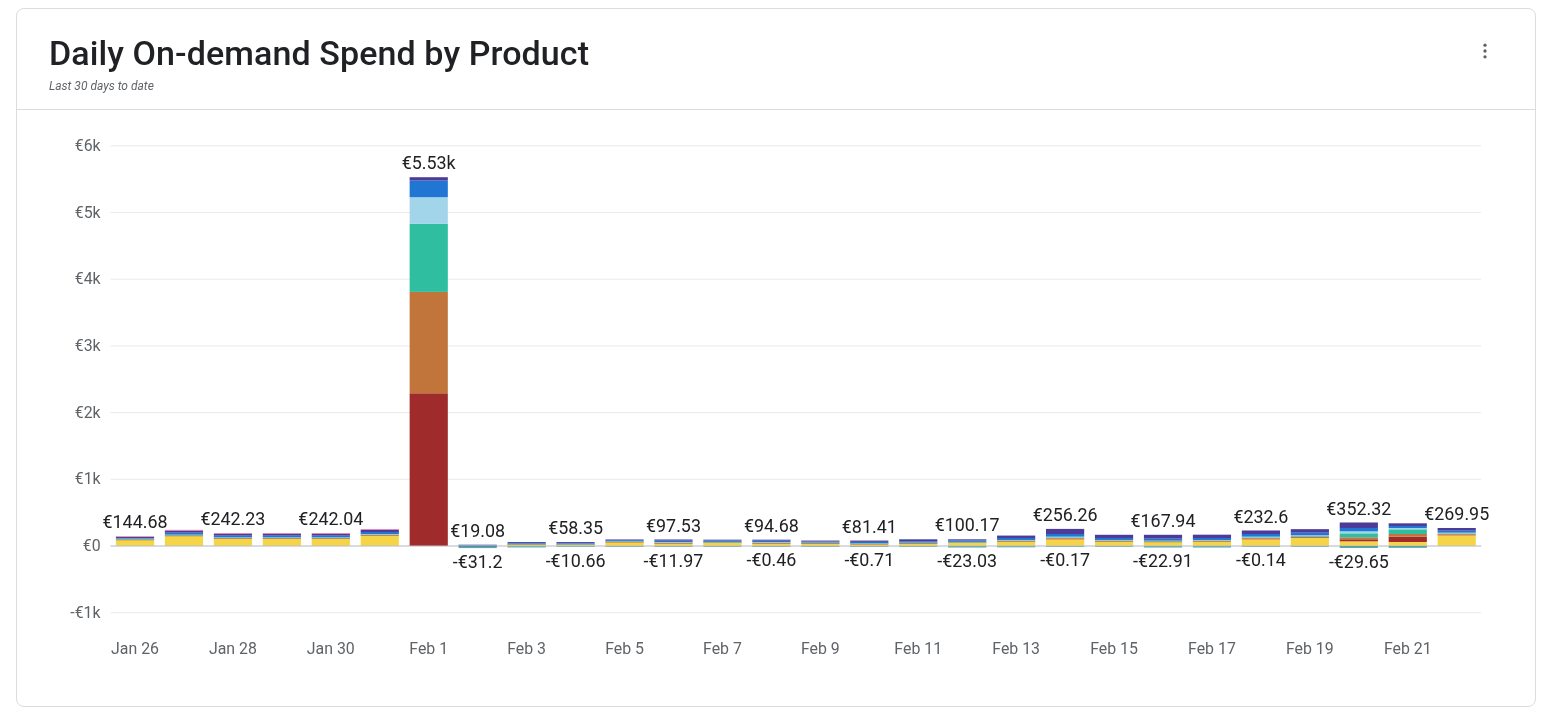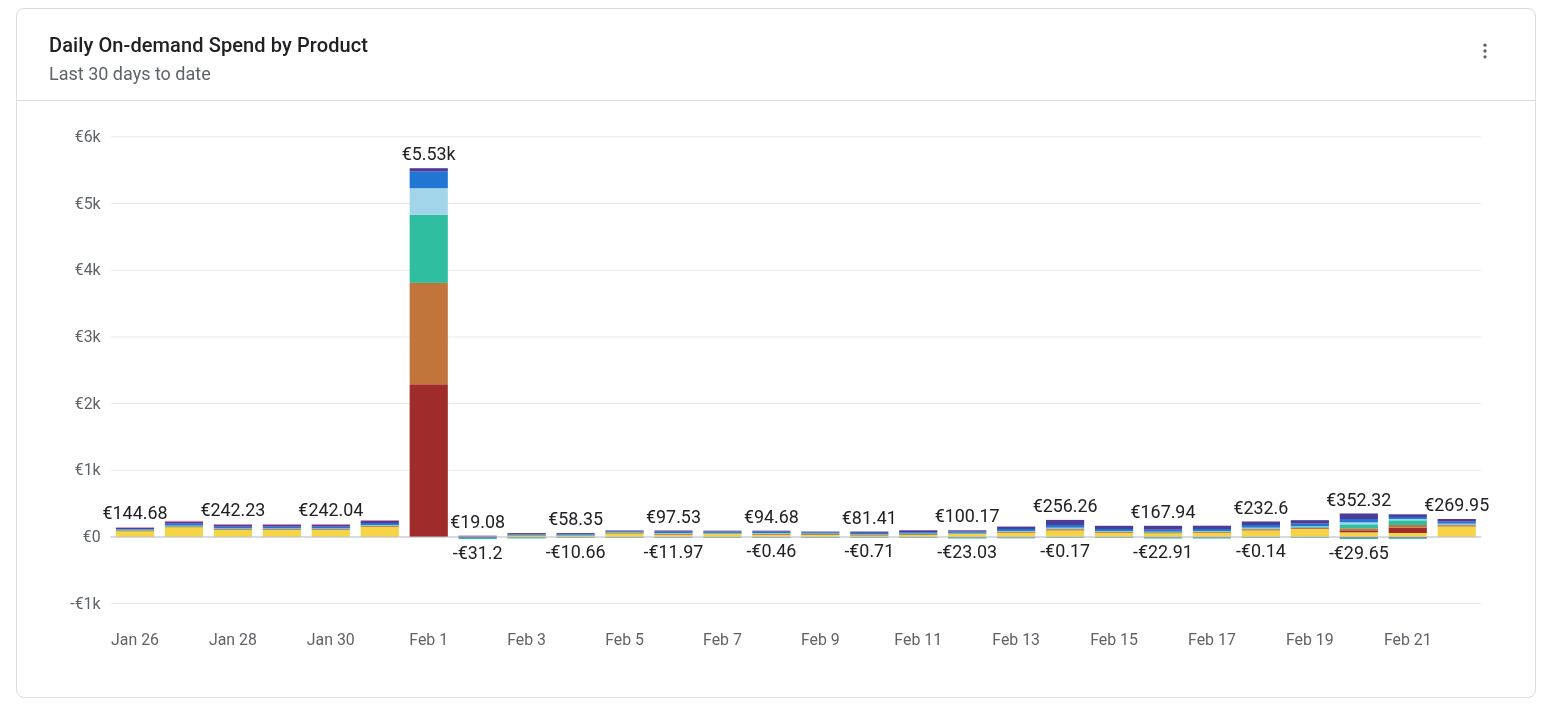--- a/index.html
+++ b/index.html
@@ -6,7 +6,7 @@
   .card{border:1px solid #dadce0;border-radius:8px;margin:8px 16px;overflow:hidden;}
   .card-header{display:flex;justify-content:space-between;align-items:flex-start;padding:24px 32px 16px 32px;}
   .titles{display:flex;flex-direction:column;gap:6px;}
-  .card-title{font-size:20px;font-weight:500;letter-spacing:0.1px;}
+  .card-title{font-size:34px;font-weight:500;letter-spacing:0.1px;}
   .card-subtitle{font-size:18px;color:#5f6368;}
   .card-menu{padding:8px;border-radius:50%;cursor:pointer;color:#5f6368;line-height:0;}
   .divider{height:1px;background:#dadce0;}

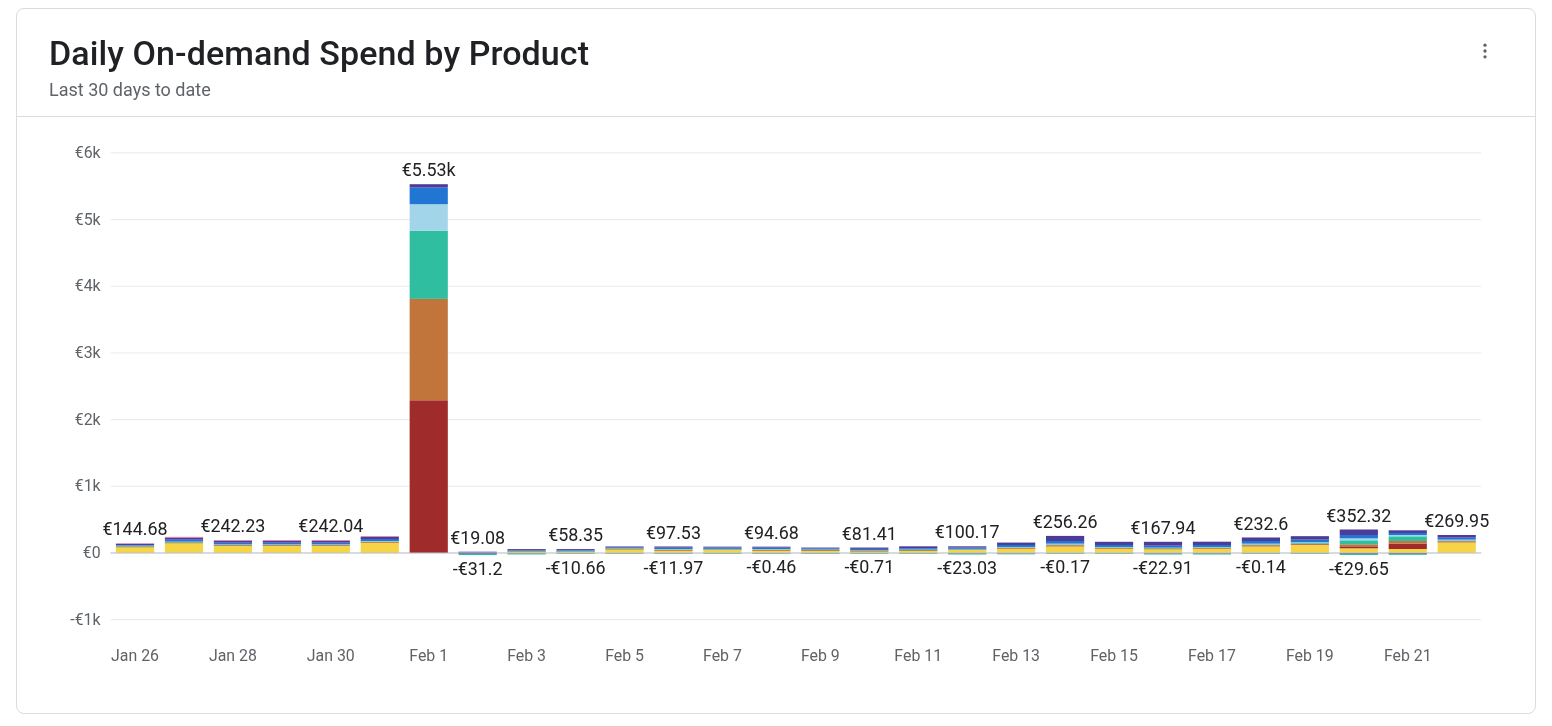--- a/index.html
+++ b/index.html
@@ -7,7 +7,7 @@
   .card-header{display:flex;justify-content:space-between;align-items:flex-start;padding:24px 32px 16px 32px;}
   .titles{display:flex;flex-direction:column;gap:6px;}
   .card-title{font-size:34px;font-weight:500;letter-spacing:0.1px;}
-  .card-subtitle{font-size:18px;color:#5f6368;}
+  .card-subtitle{font-size:12px;color:#5f6368;font-style:italic;}
   .card-menu{padding:8px;border-radius:50%;cursor:pointer;color:#5f6368;line-height:0;}
   .divider{height:1px;background:#dadce0;}
   .chart-wrap{padding:16px 24px 24px 24px;}

